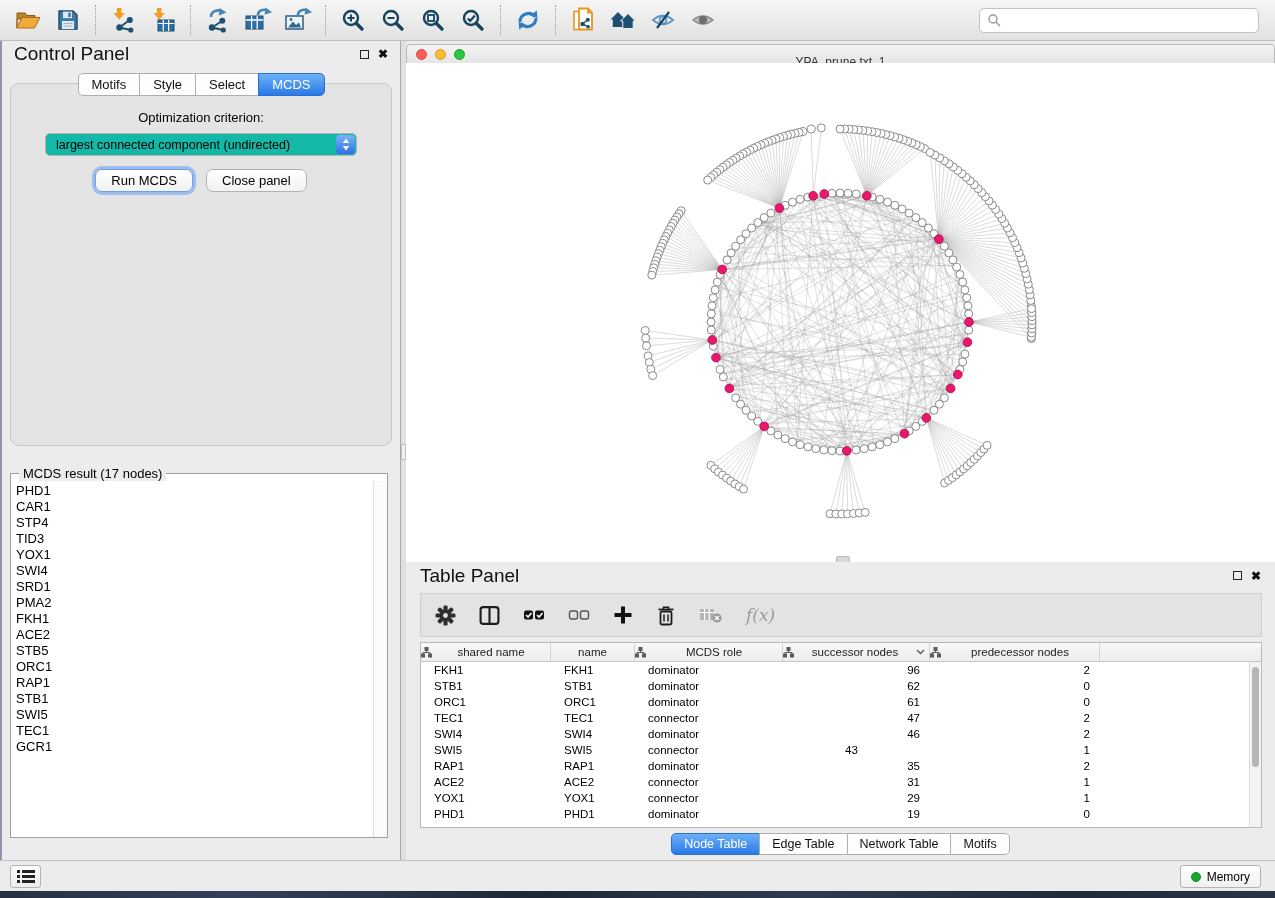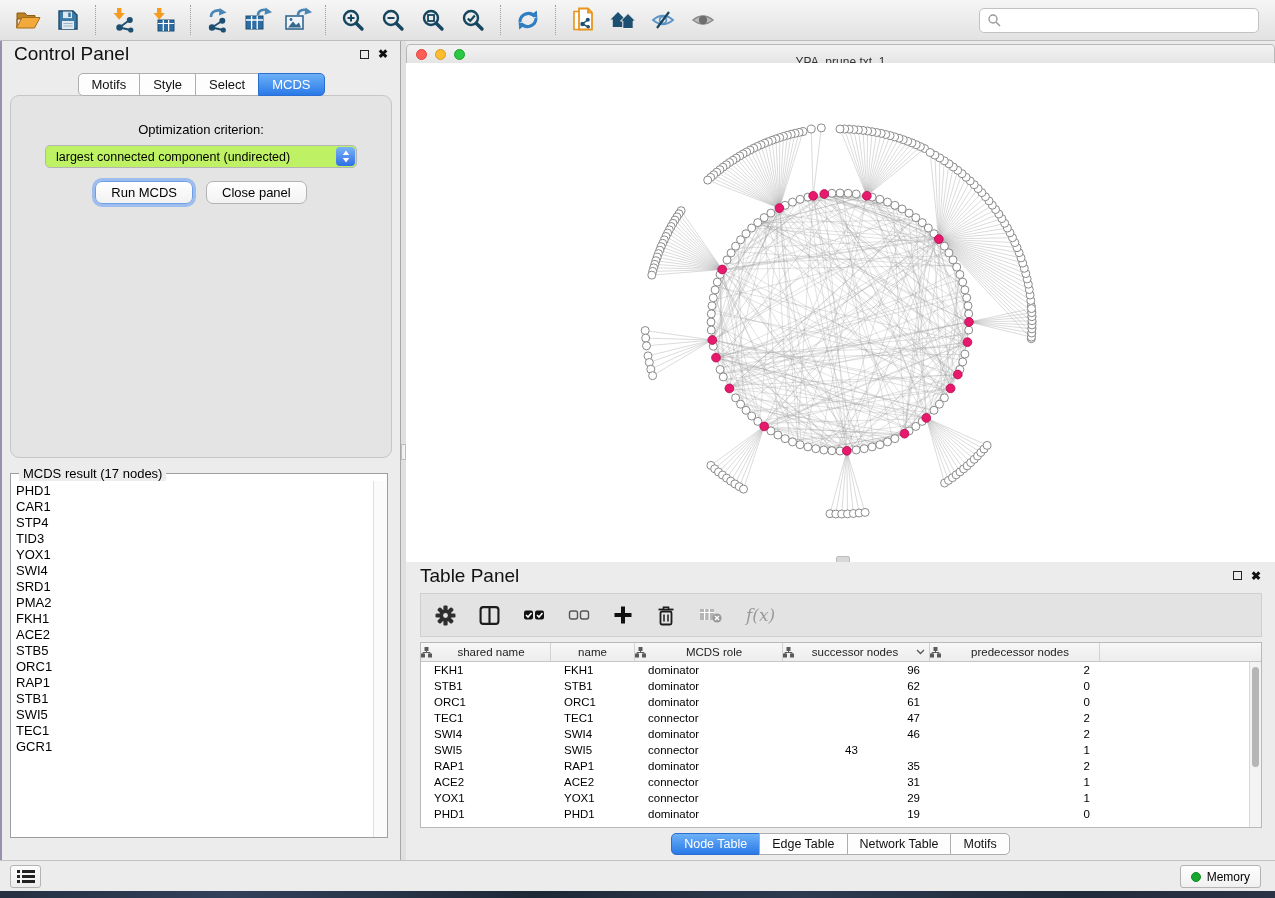--- a/index.html
+++ b/index.html
@@ -35,7 +35,7 @@
   .cp-tab:first-child, .tp-tab:first-child { border-radius:5px 0 0 5px; margin-left:0; }
   .cp-tab:last-child, .tp-tab:last-child { border-radius:0 5px 5px 0; }
   .cp-tab.active, .tp-tab.active { background:linear-gradient(#6db1f7,#2a79e8); color:#fff; border-color:#2a6fd0; }
-  .cp-inner { position:absolute; left:8px; right:8px; top:54px; height:363px;
+  .cp-inner { position:absolute; left:8px; right:8px; top:42px; height:363px;
     background:#e4e4e4; border:1px solid #c6c6c6; border-radius:9px; }
   .opt-label { margin-top:26px; text-align:center; font-size:13px; color:#000; }
   .dropdown { position:relative; margin:8px auto 0; width:312px; height:23px; background:#bef264;

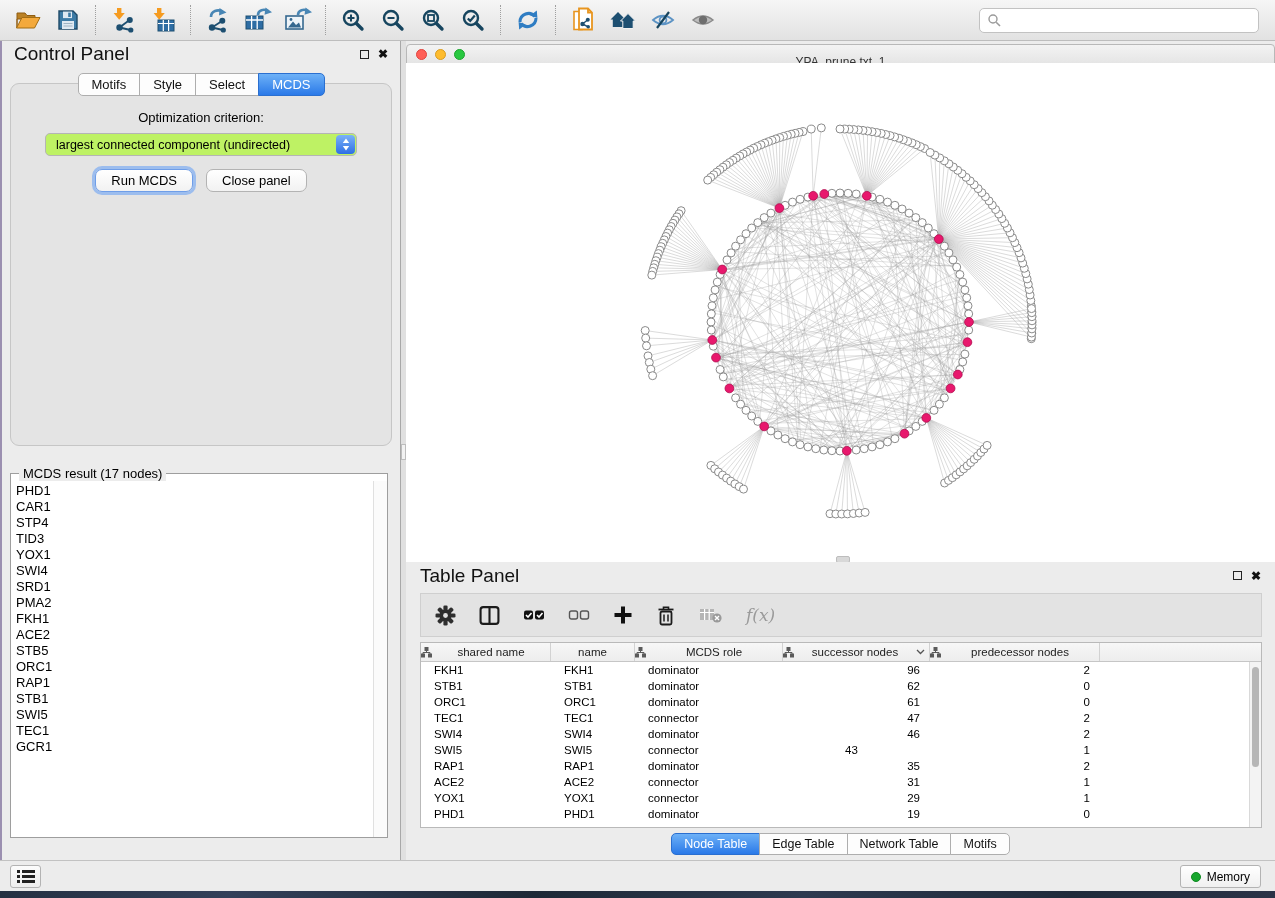--- a/index.html
+++ b/index.html
@@ -38,7 +38,7 @@
   .cp-inner { position:absolute; left:8px; right:8px; top:42px; height:363px;
     background:#e4e4e4; border:1px solid #c6c6c6; border-radius:9px; }
   .opt-label { margin-top:26px; text-align:center; font-size:13px; color:#000; }
-  .dropdown { position:relative; margin:8px auto 0; width:312px; height:23px; background:#bef264;
+  .dropdown { position:relative; margin:8px auto 0; width:312px; height:23px; background:#14b8a6;
     border:1px solid #b5b5b5; border-radius:5px; display:flex; align-items:center; font-size:12.5px; padding-left:10px; }
   .dropdown .dd-value { flex:1; }
   .stepper { position:absolute; right:1px; top:1px; width:19px; height:19px; border-radius:4px;

